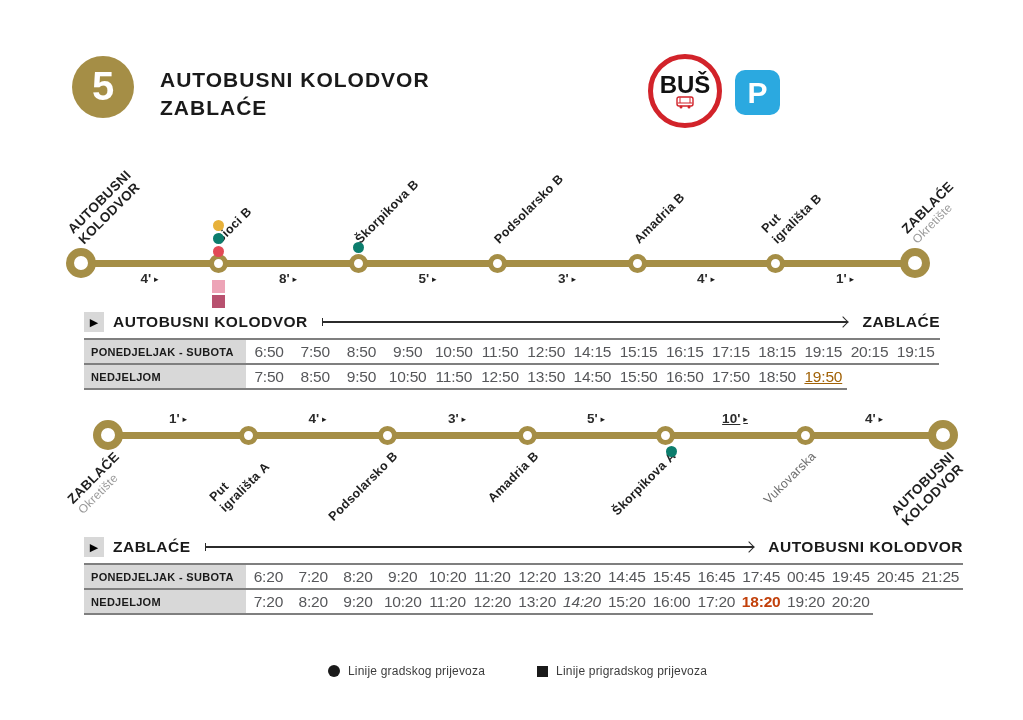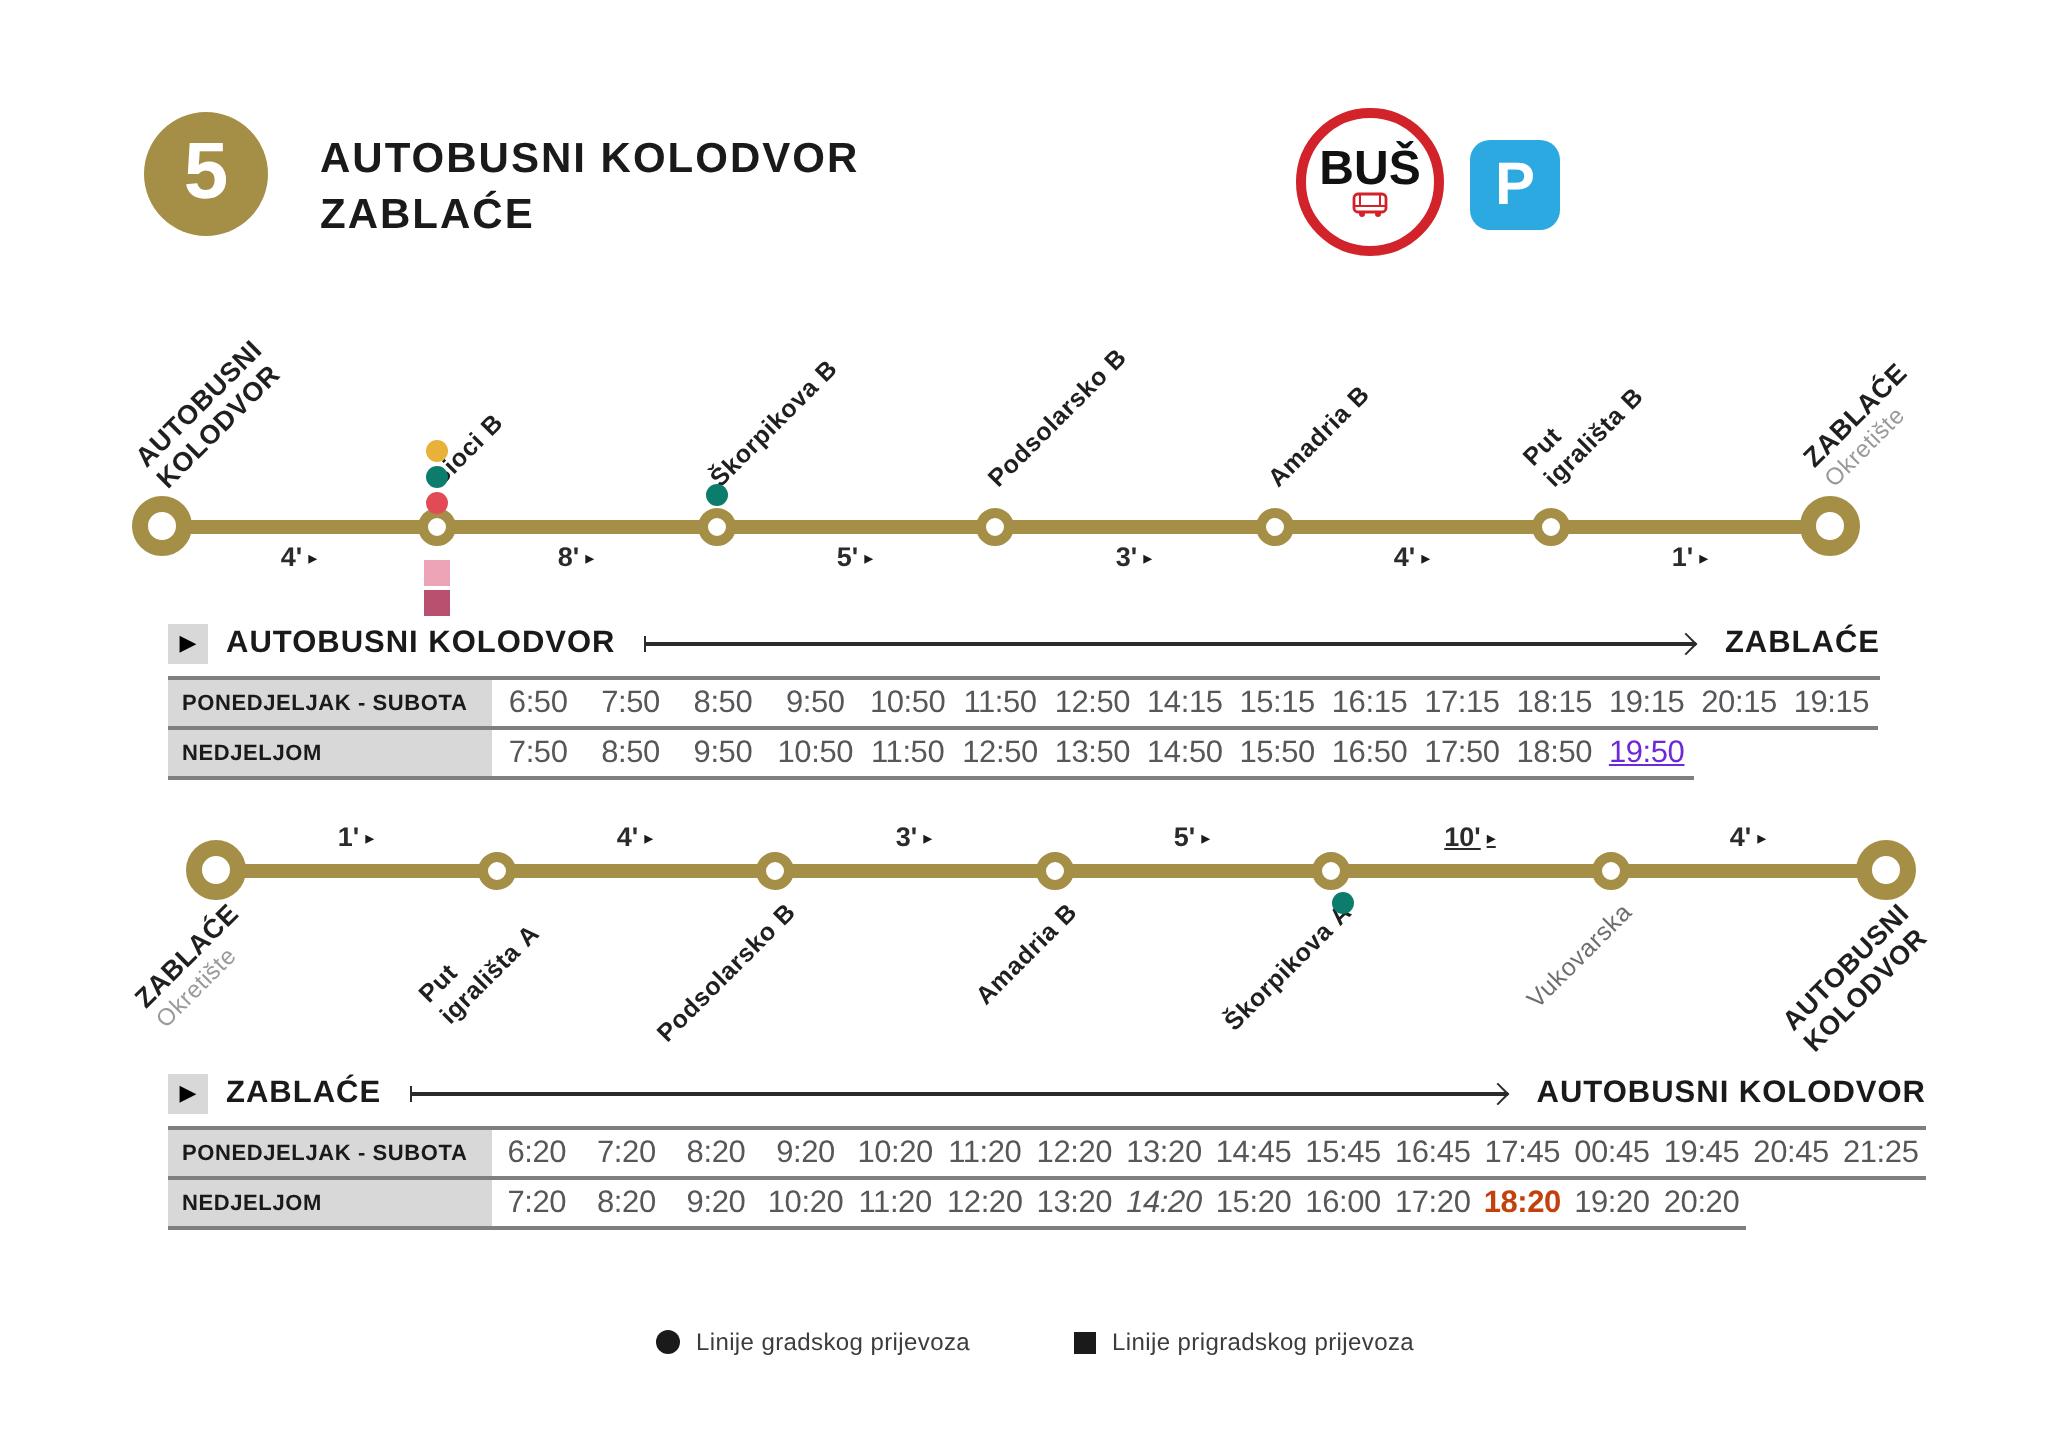--- a/index.html
+++ b/index.html
@@ -257,7 +257,7 @@
             <span class="tcell" style="width: 46.2px; color: rgb(86, 87, 90);">16:50</span>
             <span class="tcell" style="width: 46.2px; color: rgb(86, 87, 90);">17:50</span>
             <span class="tcell" style="width: 46.2px; color: rgb(86, 87, 90);">18:50</span>
-            <span class="tcell" style="width: 46.2px; color: #6d28d9; text-decoration: underline;">19:50</span>
+            <span class="tcell" style="width: 46.2px; color: #a16207; text-decoration: underline;">19:50</span>
           </div>
         </div>
       </div>

